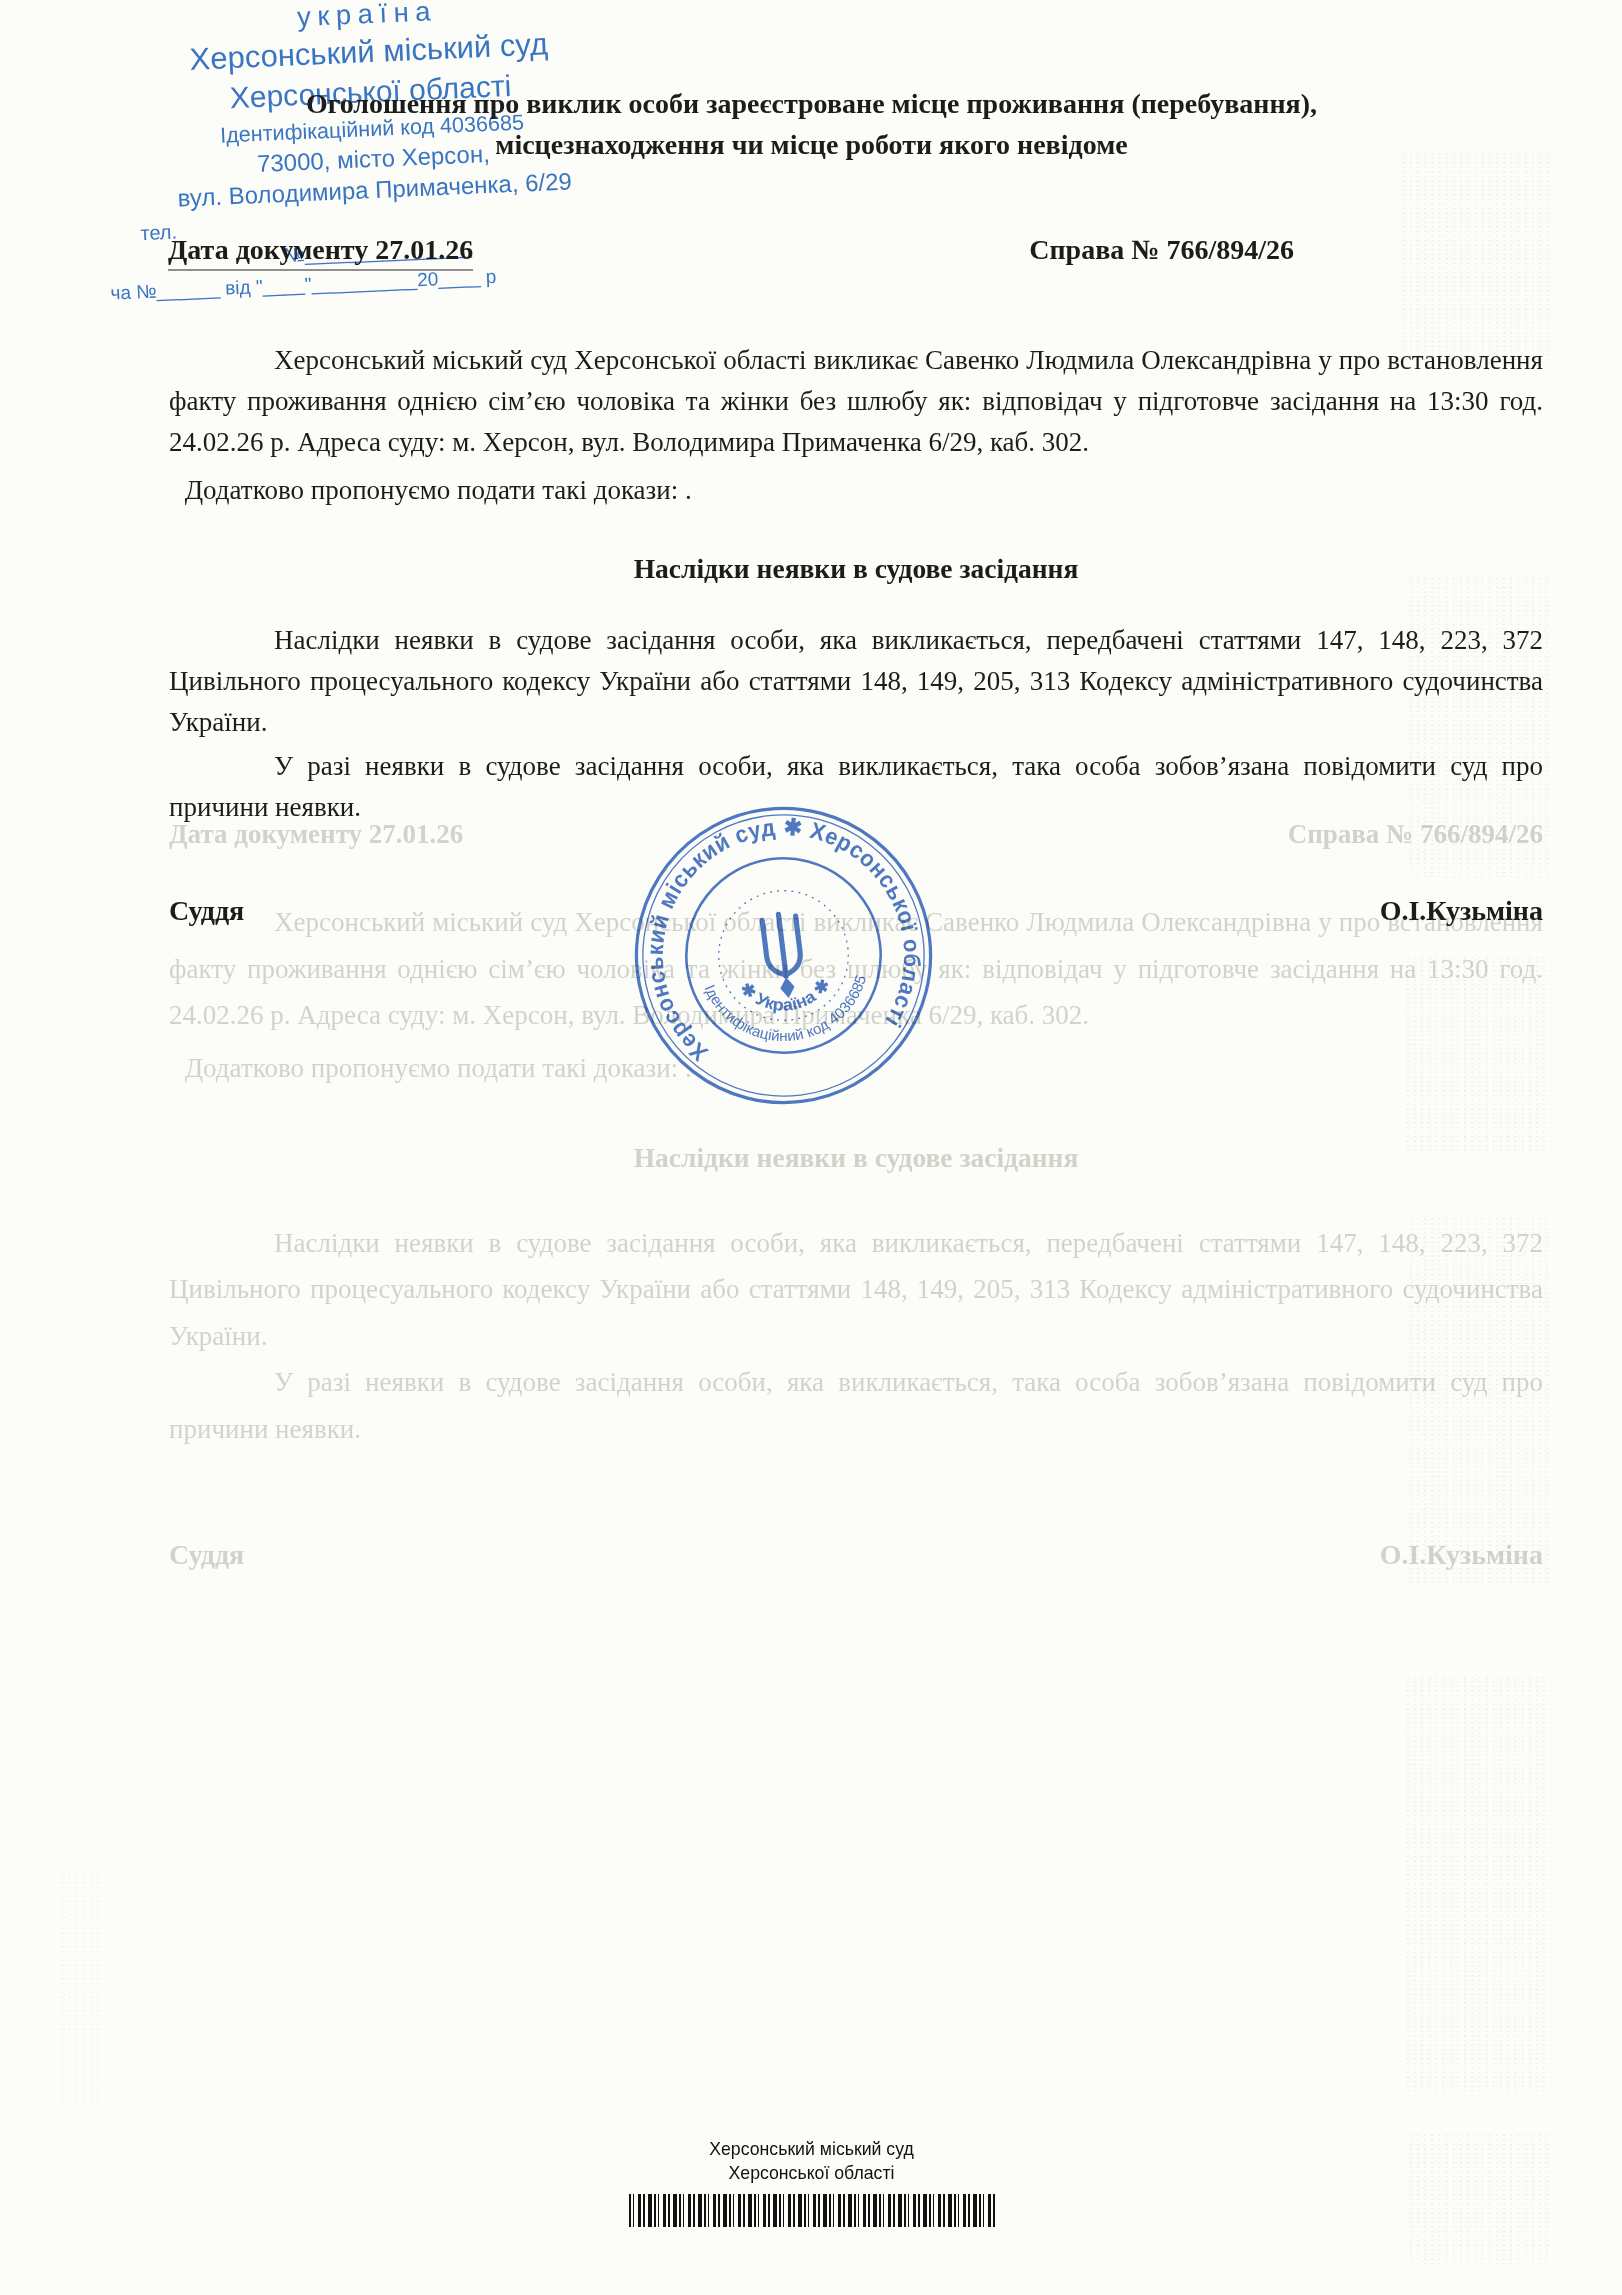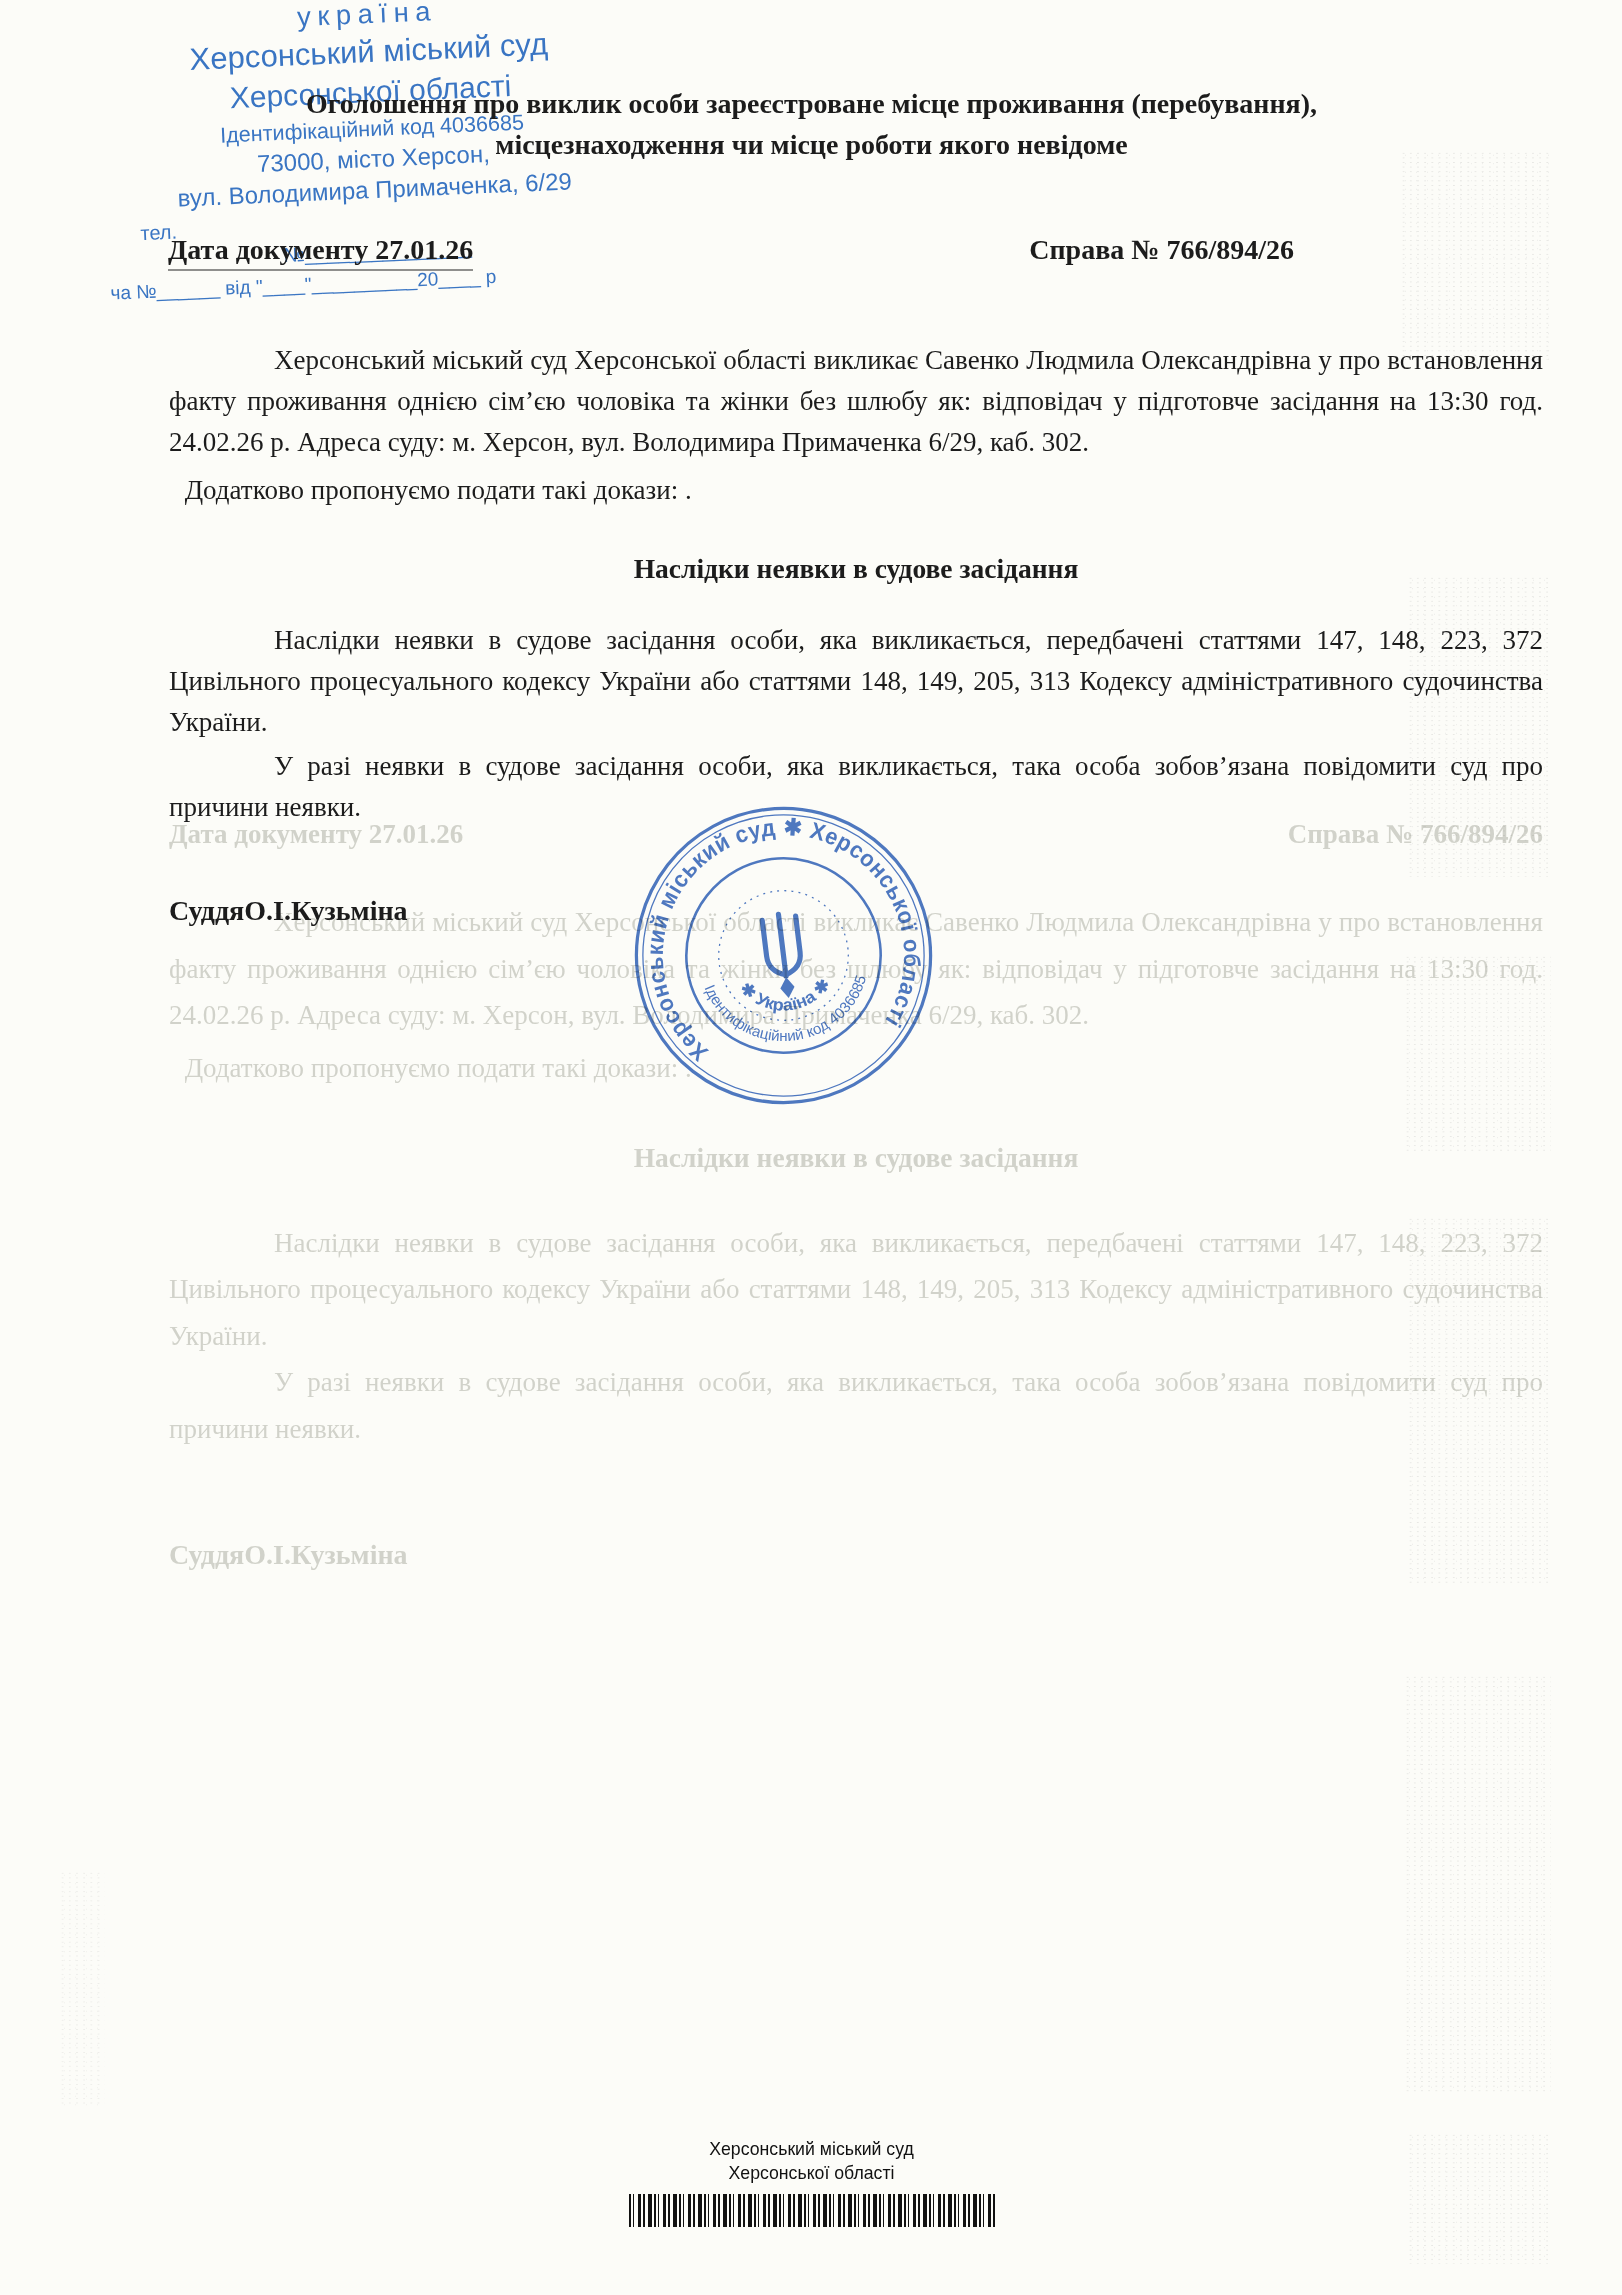--- a/index.html
+++ b/index.html
@@ -92,6 +92,7 @@
   .content .p2 { text-indent: 105px; margin-top: 2.6px; }
   .judge-row {
     display: flex;
+    justify-content: space-between;
     font-weight: bold;
     margin-top: 62px;
     font-size: 28px;

